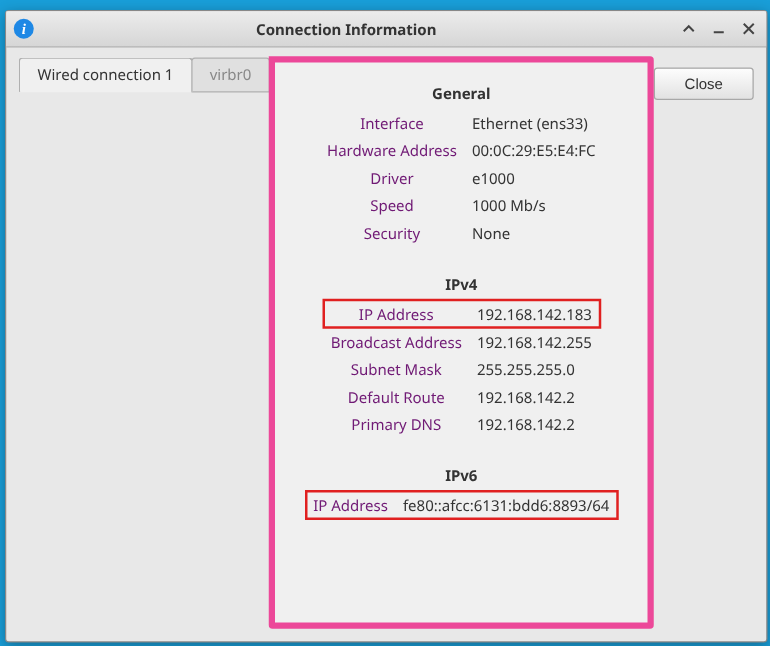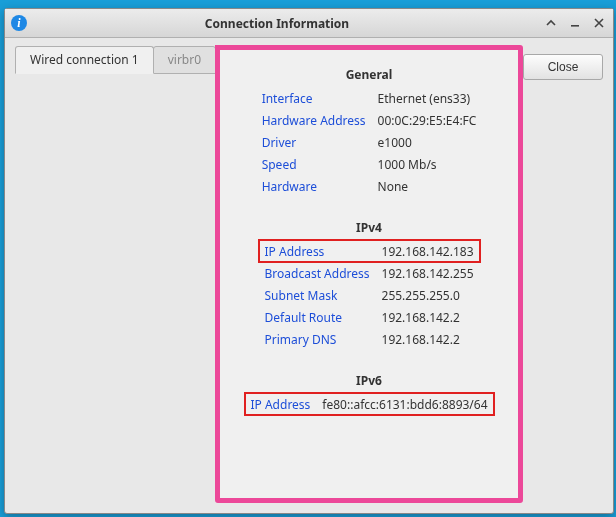--- a/index.html
+++ b/index.html
@@ -129,8 +129,8 @@
     height: 18px;
   }
   table.kv td.key {
-    text-align: left;
-    color: #1d4ed8;
+    text-align: center;
+    color: #701a75;
     white-space: nowrap;
   }
   table.kv td.val {

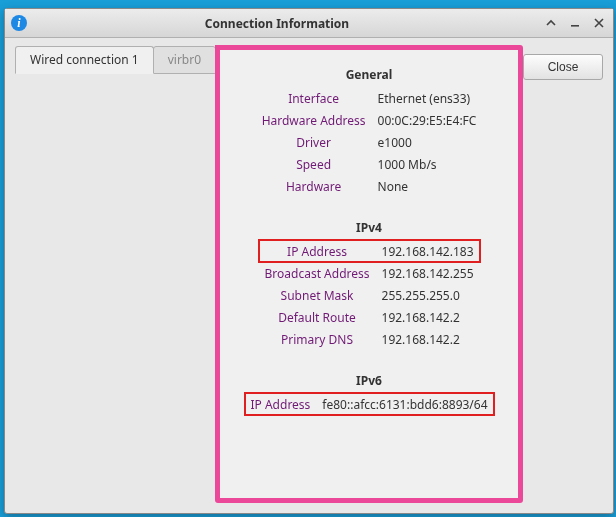--- a/index.html
+++ b/index.html
@@ -215,7 +215,7 @@
           <td class="val">1000 Mb/s</td>
         </tr>
         <tr>
-          <td class="key">Hardware</td>
+          <td class="key">Security</td>
           <td class="val">None</td>
         </tr>
       </tbody>

